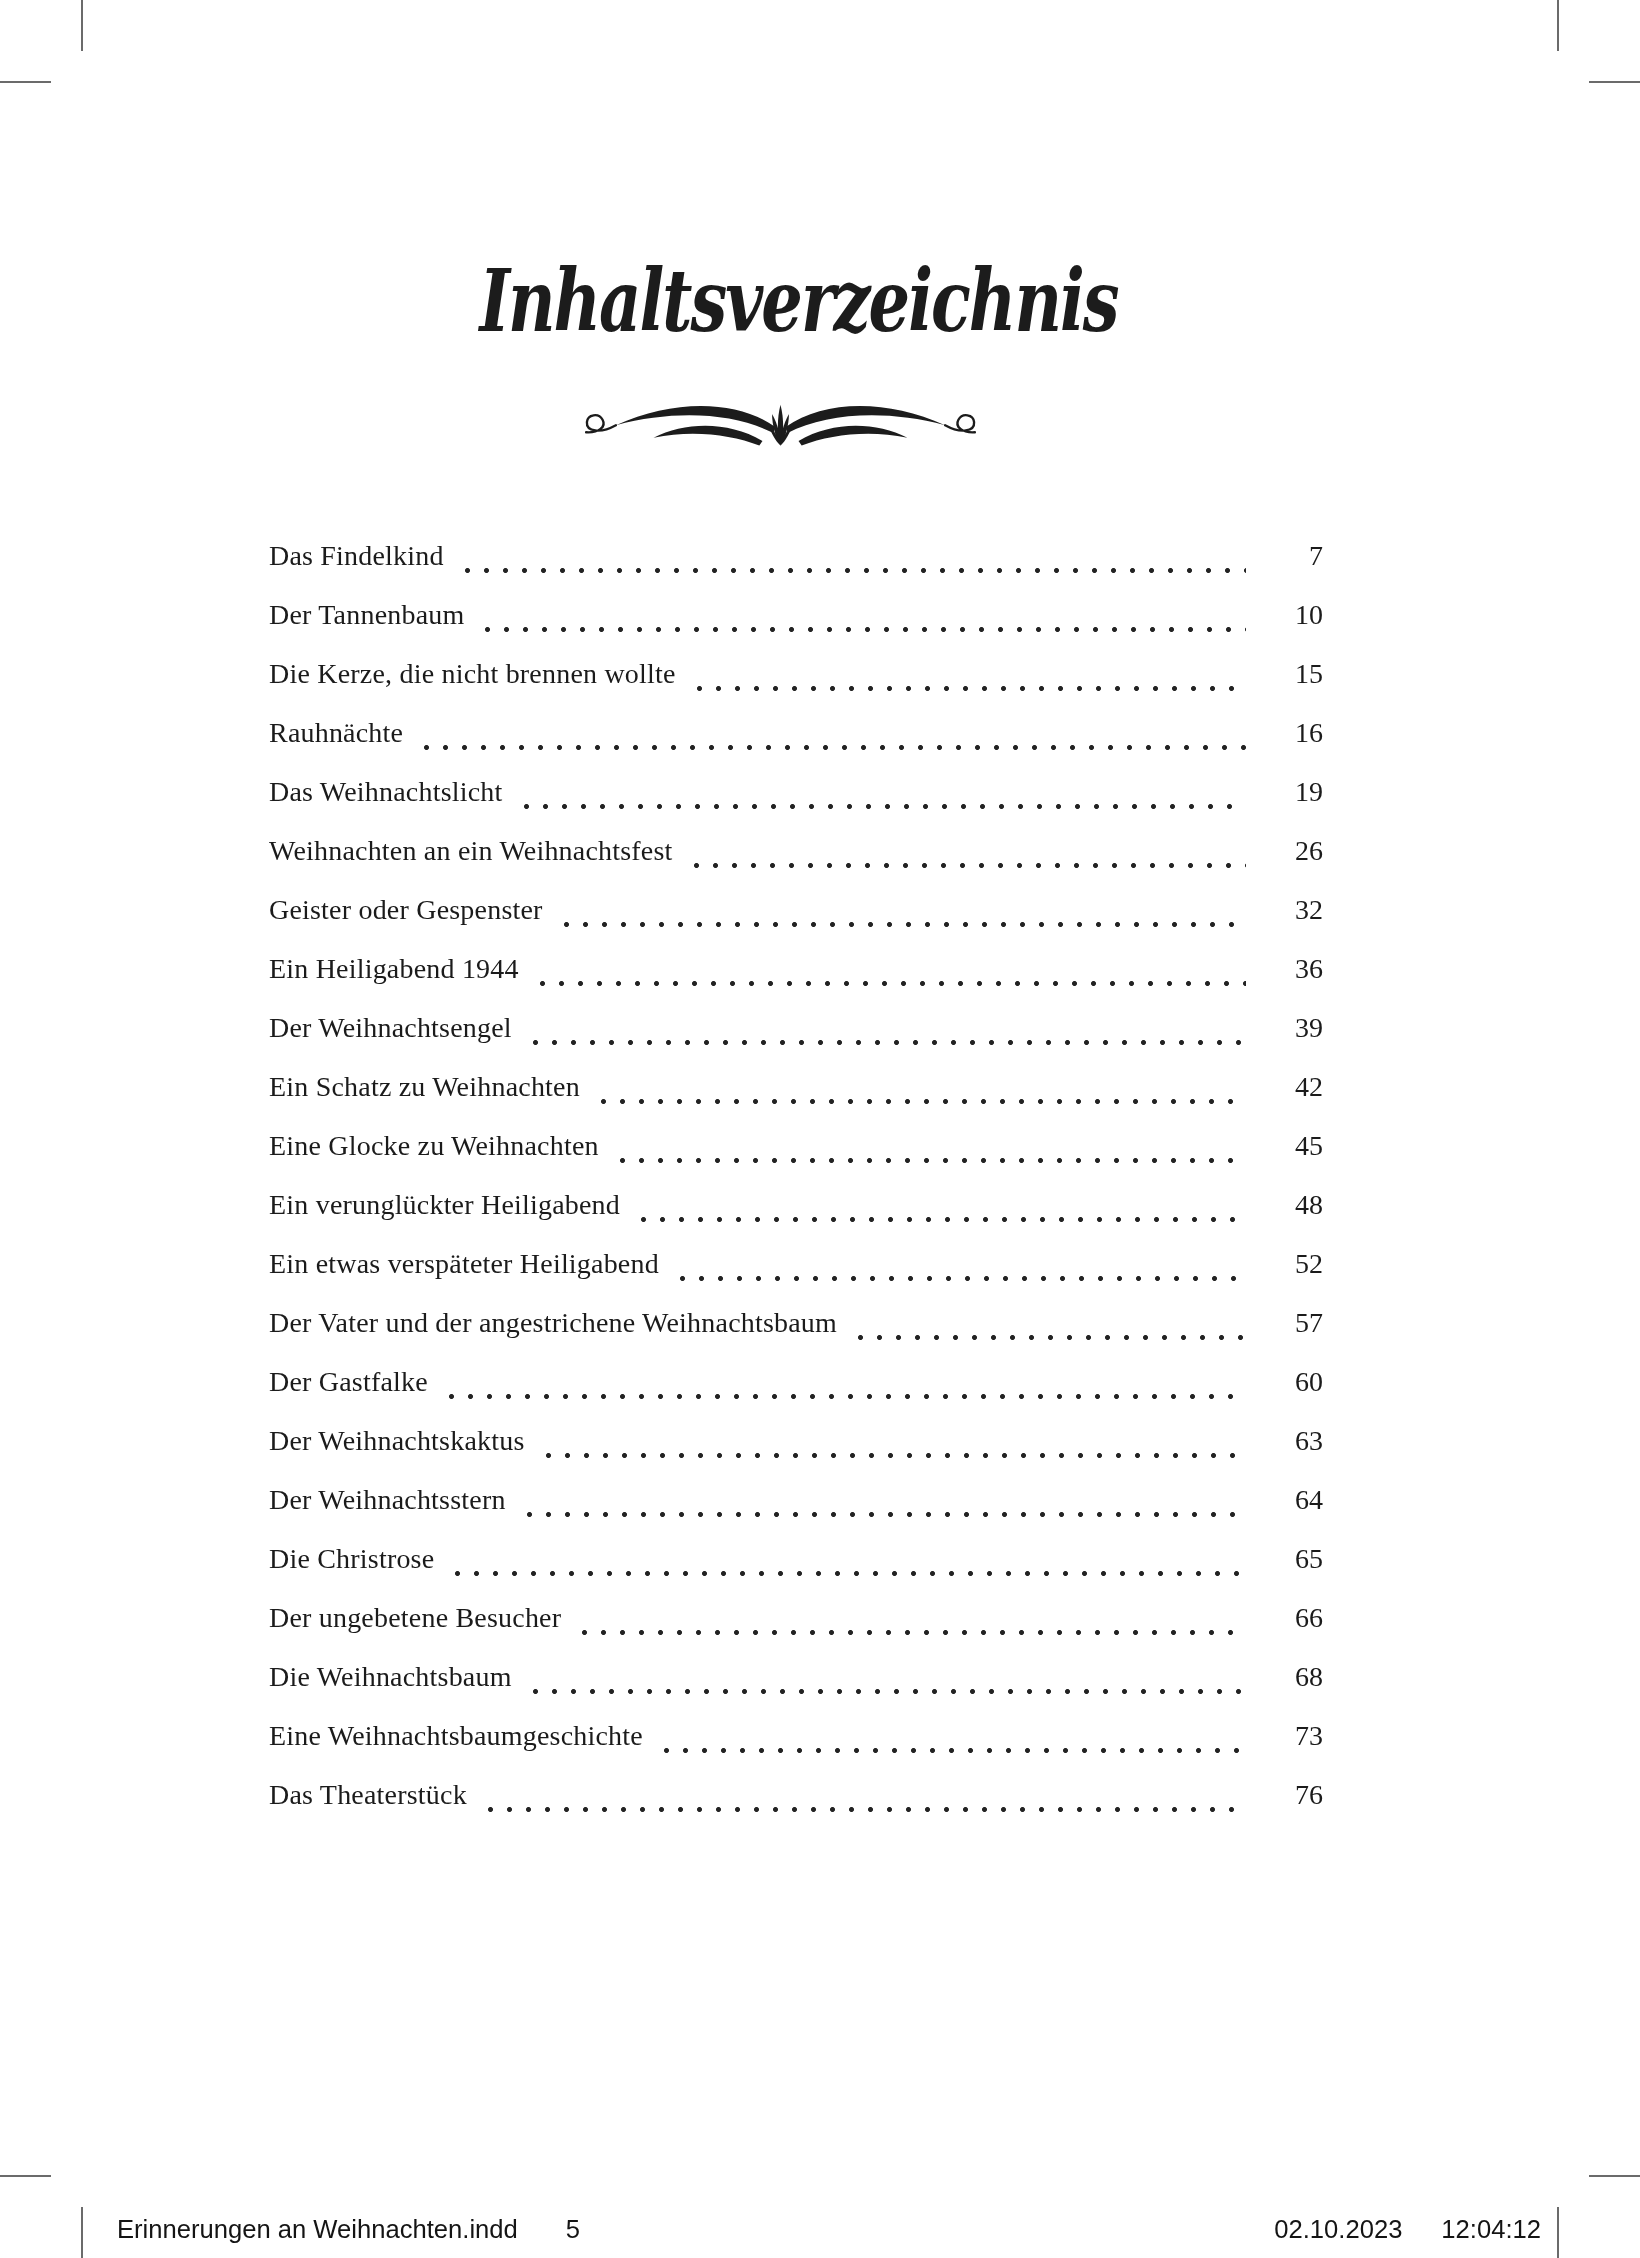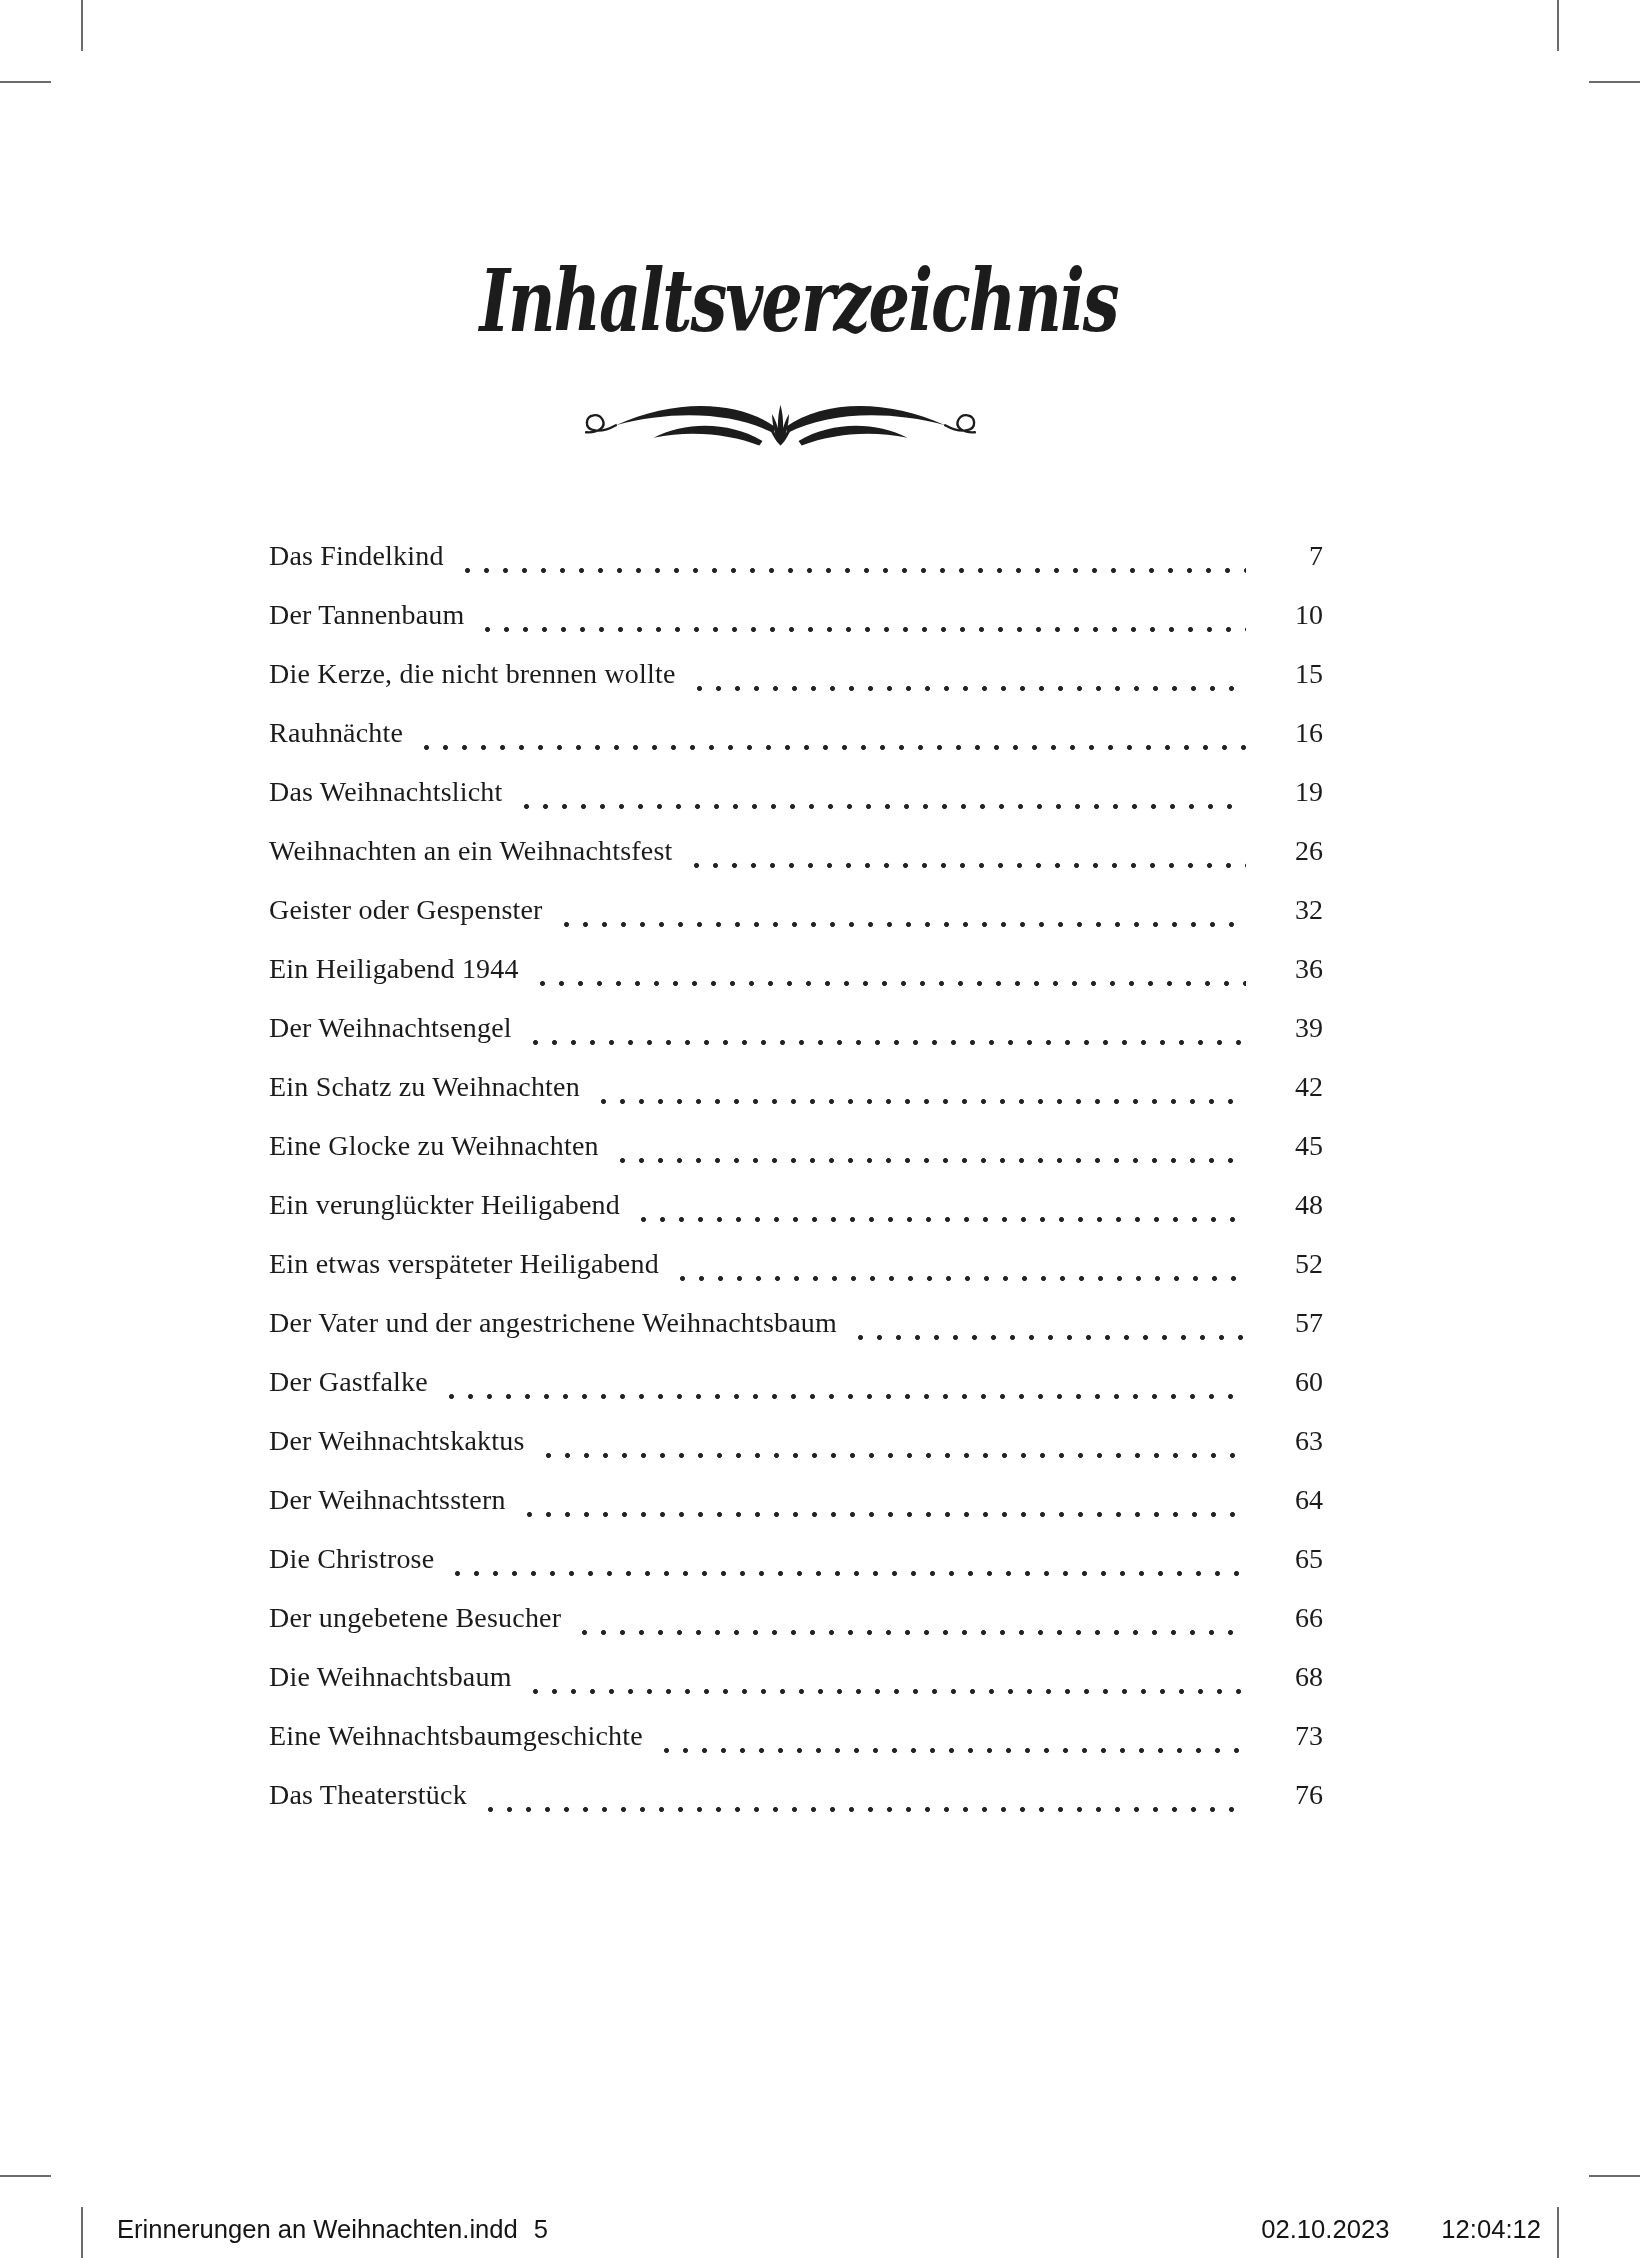--- a/index.html
+++ b/index.html
@@ -87,7 +87,7 @@
     display:flex;
     white-space:nowrap;
   }
-  .footer-left  { left:117px;  gap:16px; }
+  .footer-left  { left:117px;  gap:48px; }
   .footer-right { right:99px; gap:52px; }
 </style>
 </head>

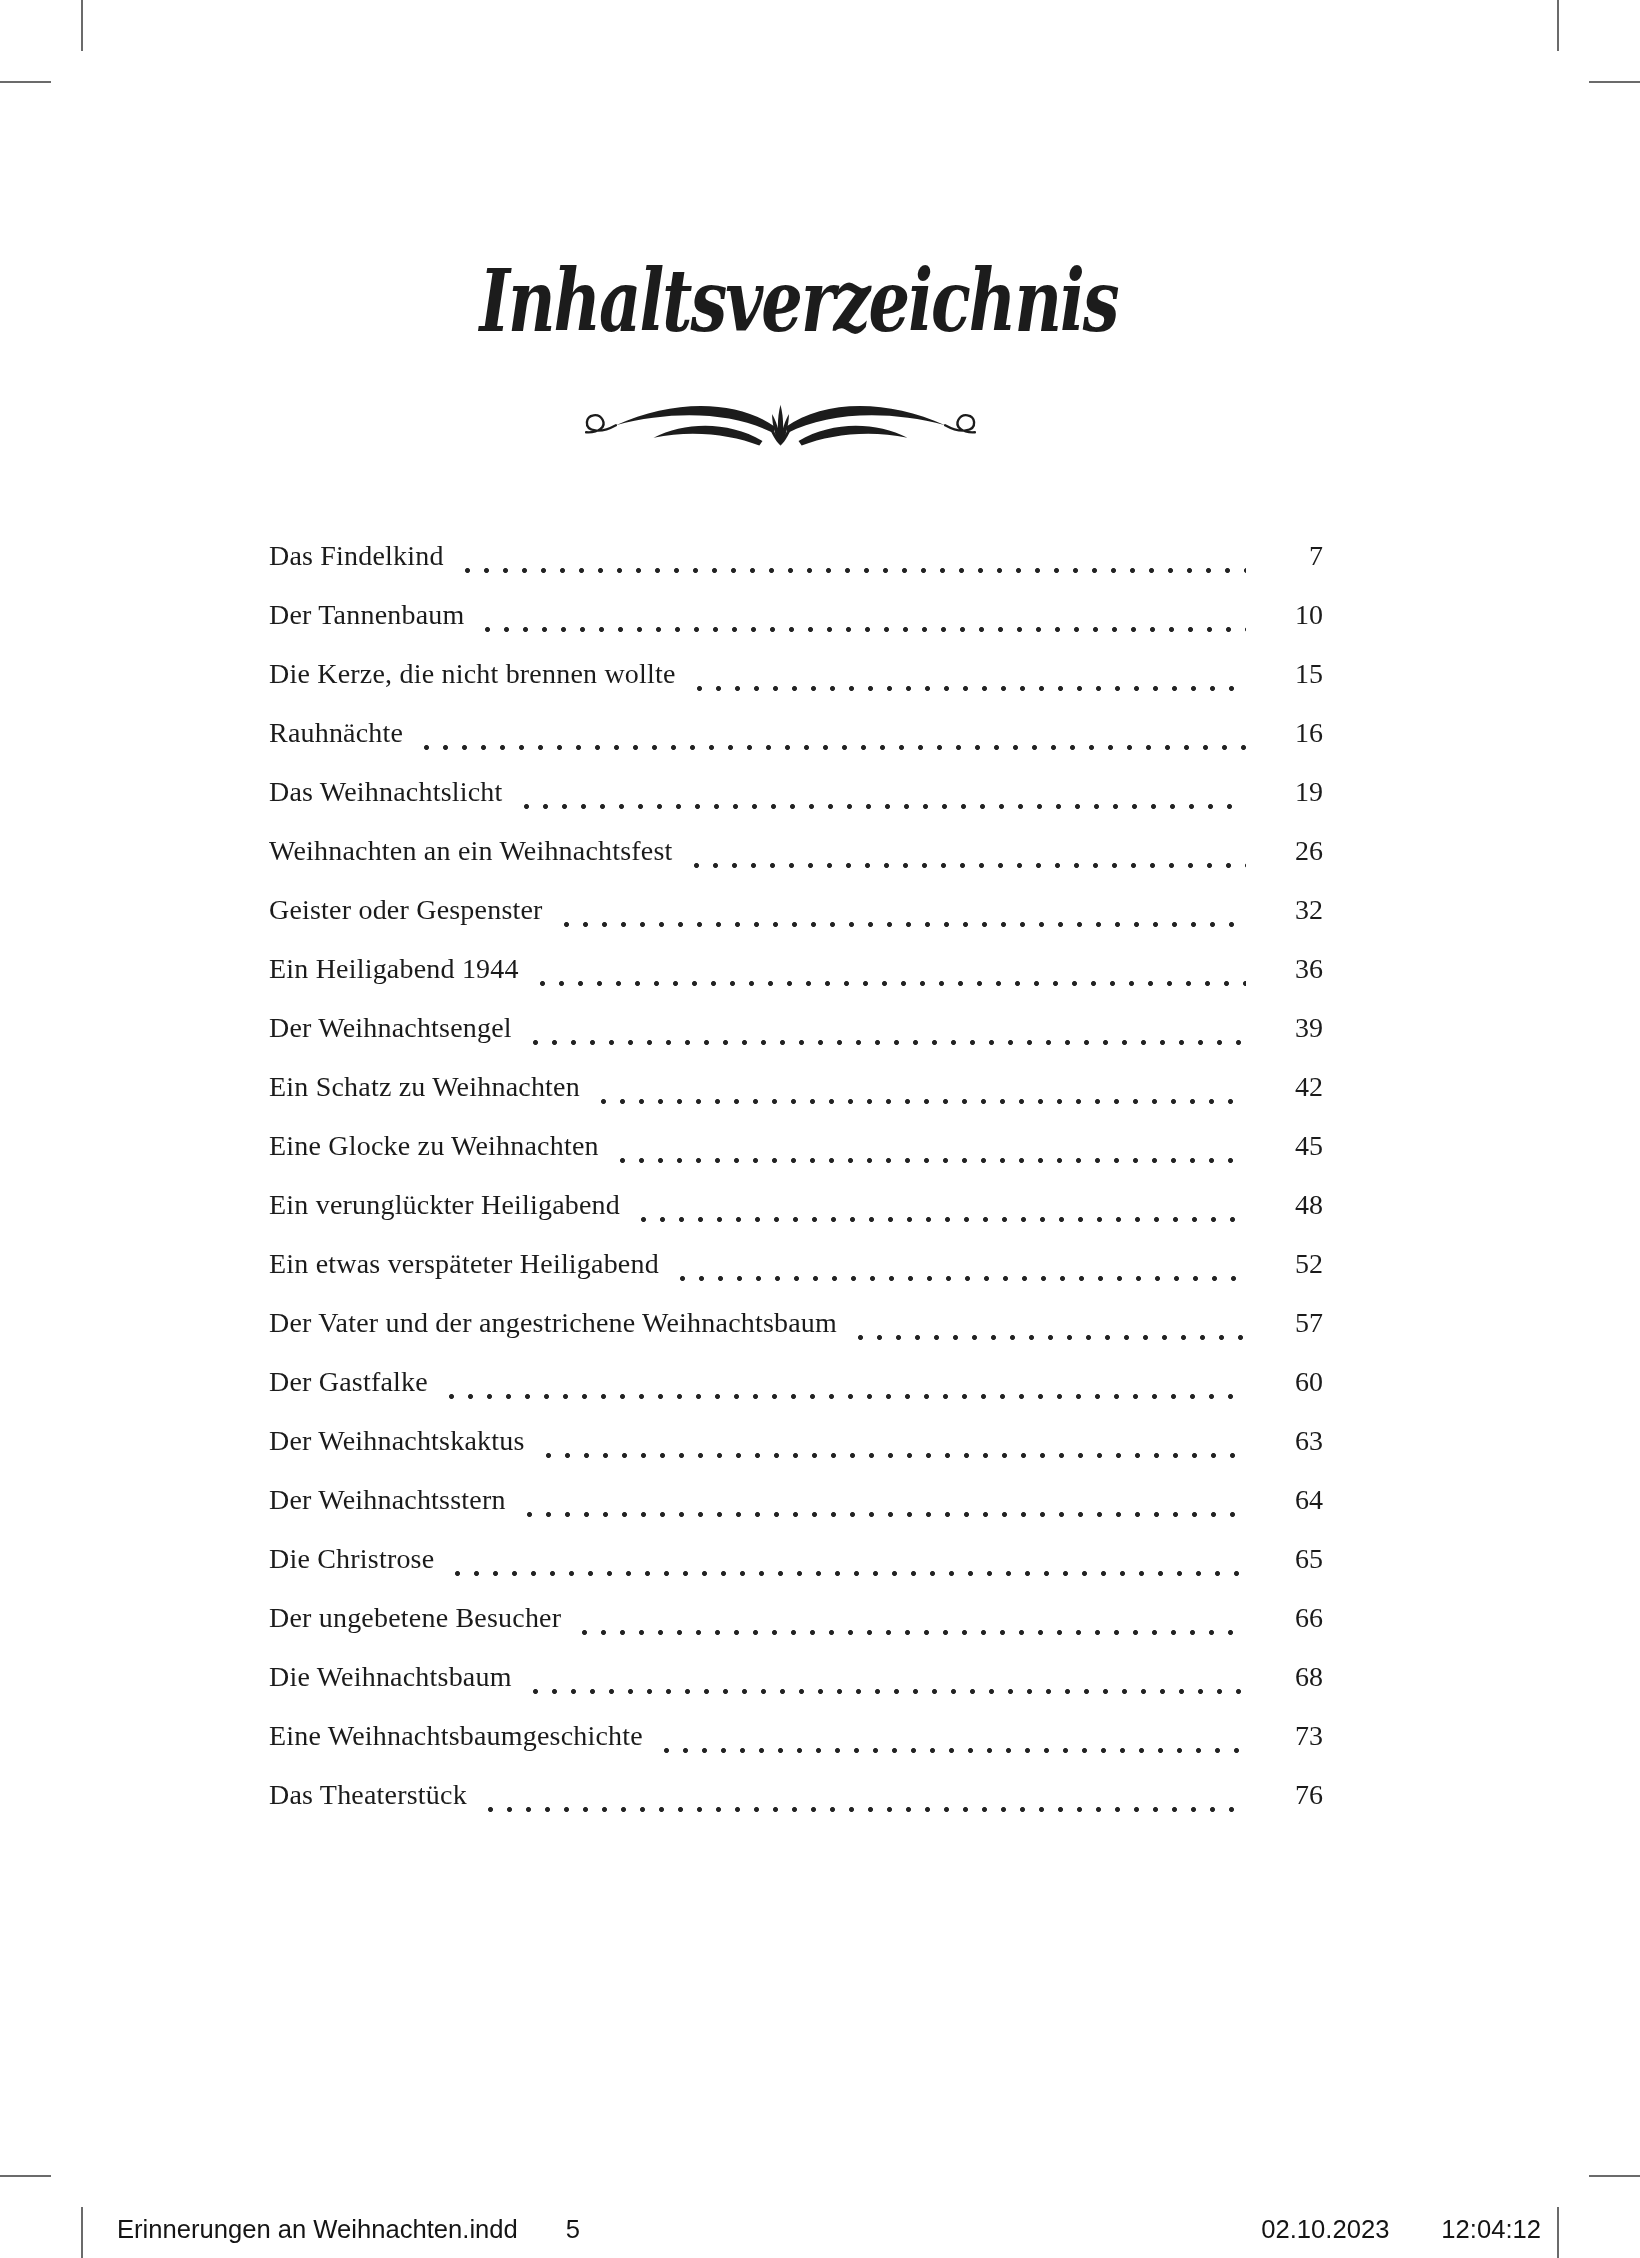--- a/index.html
+++ b/index.html
@@ -88,7 +88,7 @@
     white-space:nowrap;
   }
   .footer-left  { left:117px;  gap:48px; }
-  .footer-right { right:99px; gap:52px; }
+  .footer-right { right:99px; gap:39px; }
 </style>
 </head>
 <body>

